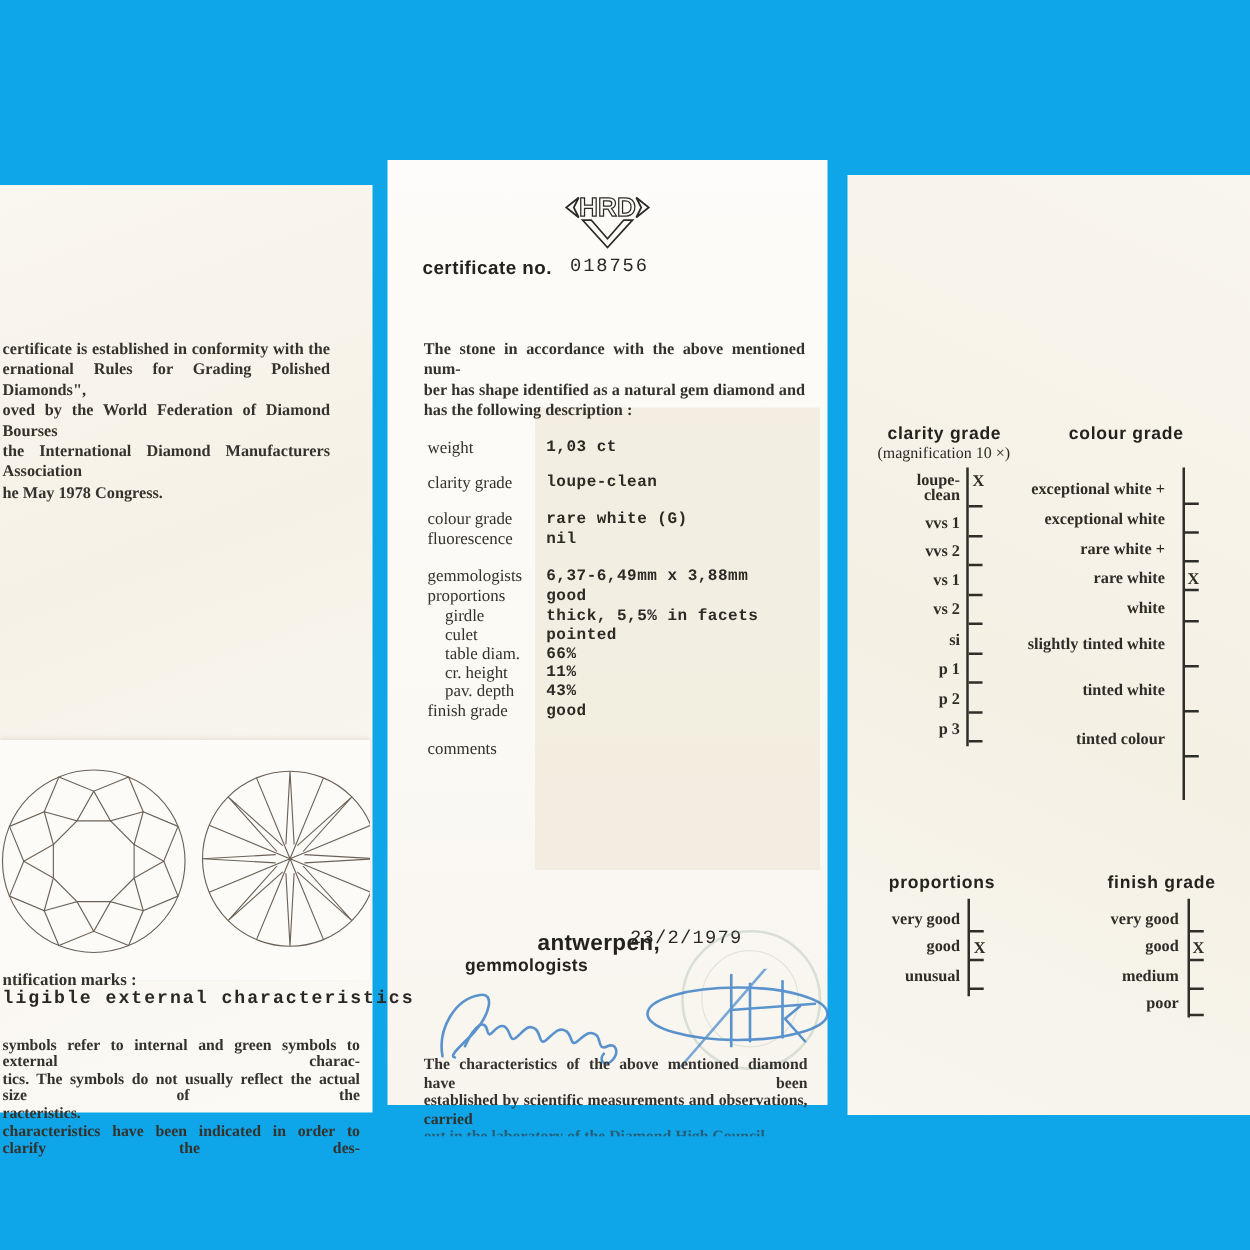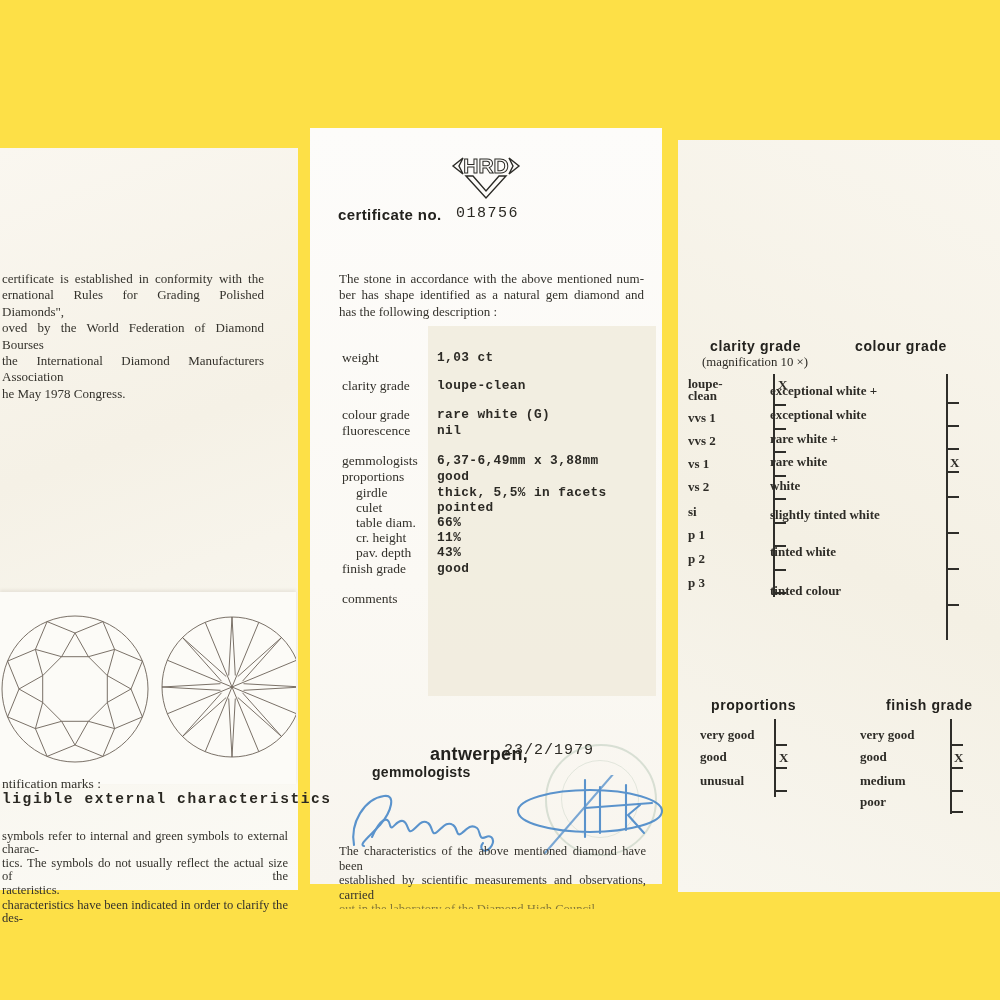--- a/index.html
+++ b/index.html
@@ -3,7 +3,7 @@
 <meta charset="utf-8">
 <style>
   html,body{margin:0;padding:0;background:#ffffff;}
-  .page{position:relative;width:1000px;height:1000px;background:#fde047;overflow:hidden;
+  .page{position:relative;width:1000px;height:1000px;background:#0ea5e9;overflow:hidden;
         font-family:"Liberation Serif",serif;color:#2c2a25;}
 
   

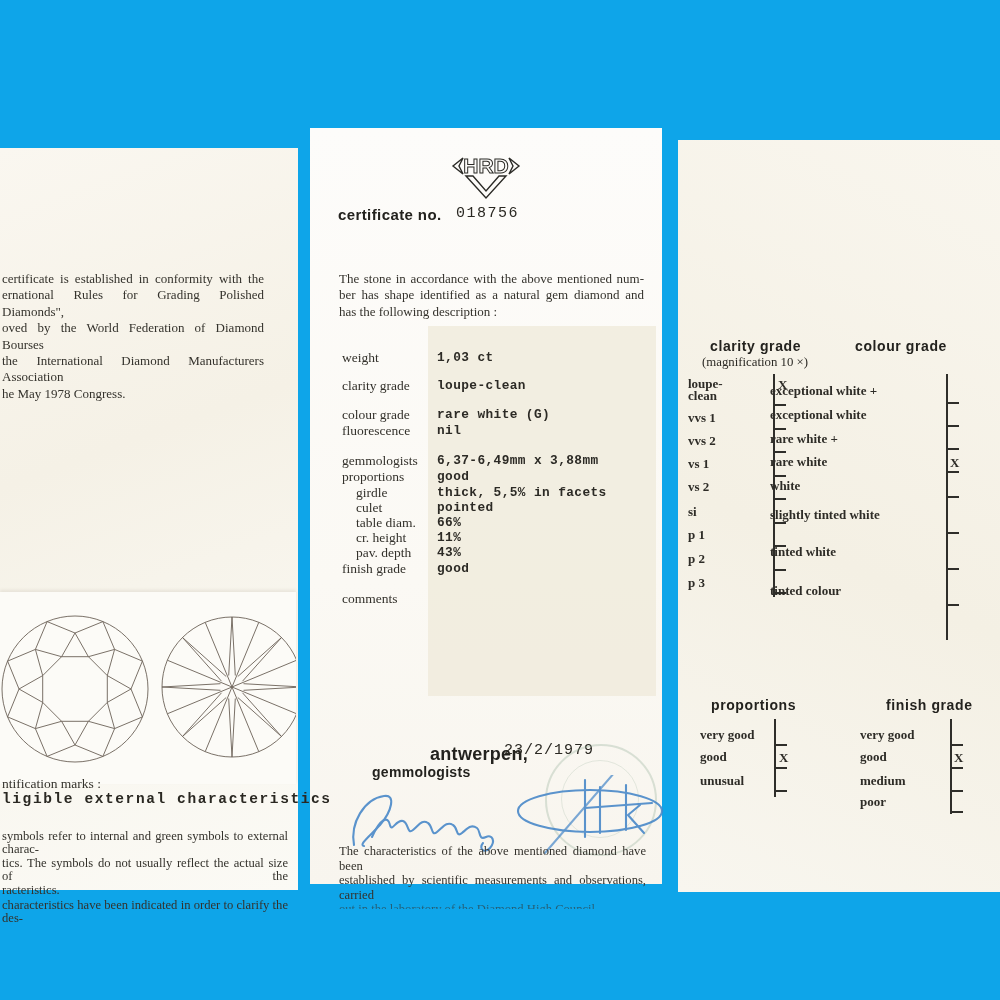--- a/index.html
+++ b/index.html
@@ -20,7 +20,7 @@
     background:#fcfbf7;box-shadow:0 -2px 3px rgba(120,110,90,.12);}
 
   
-  .serif-par{font-weight:400;font-size:13px;line-height:16.4px;color:#34322c;}
+  .serif-par{font-weight:700;font-size:13px;line-height:16.4px;color:#34322c;}
   .just{text-align:justify;text-align-last:justify;}
   .sans-h{font-family:"Liberation Sans",sans-serif;font-weight:700;color:#23221e;}
   .mono{font-family:"Liberation Mono","DejaVu Sans Mono",monospace;font-weight:700;color:#2a2822;}

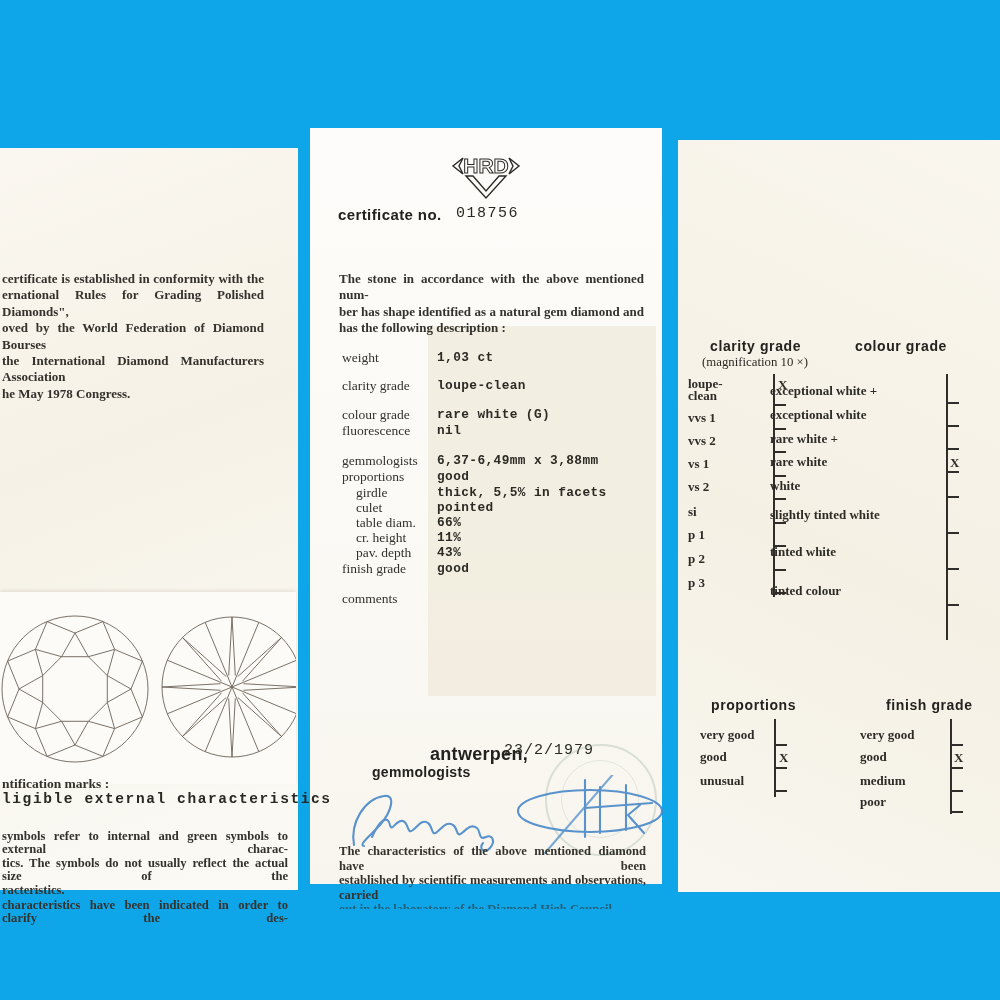--- a/index.html
+++ b/index.html
@@ -35,7 +35,7 @@
 
   
   .grade-row{position:absolute;height:14px;font-size:13px;font-weight:700;color:#2e2c27;}
-  .grade-label{display:block;white-space:pre-line;line-height:11.5px;}
+  .grade-label{display:block;text-align:right;white-space:pre-line;line-height:11.5px;}
   .grade-mark{position:absolute;top:-1px;font-size:13px;font-weight:700;
               font-family:"Liberation Serif",serif;}
   .vline{position:absolute;width:1.5px;background:#2f2e2a;}

